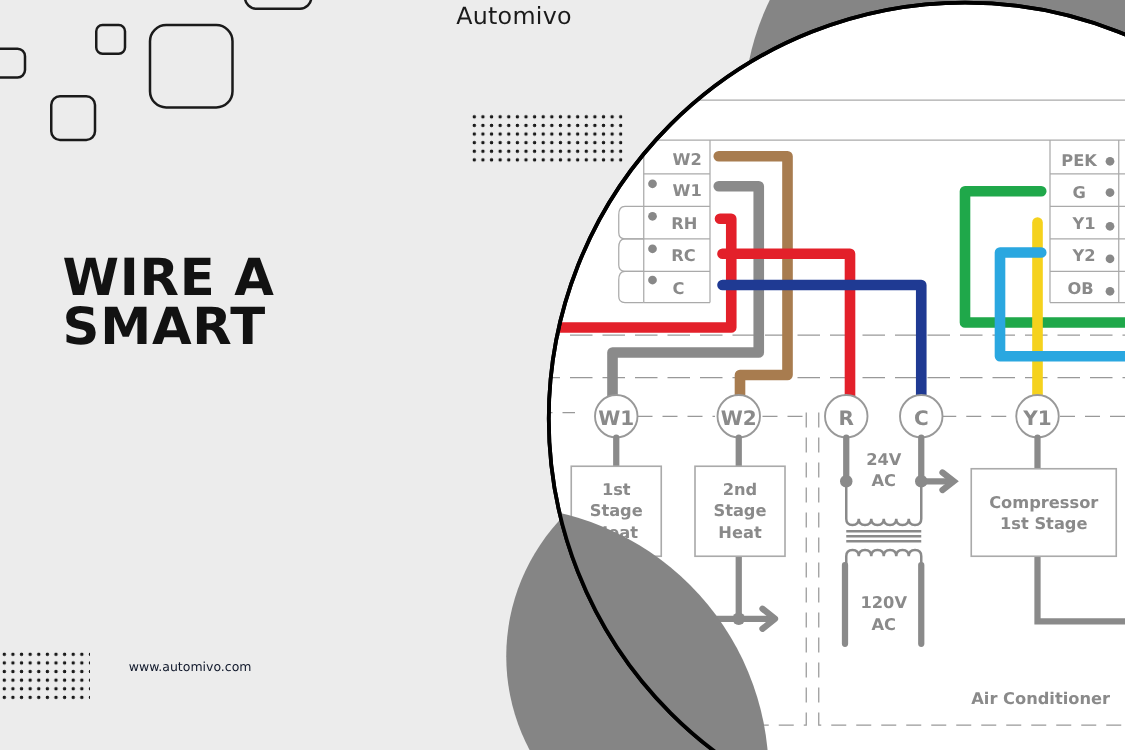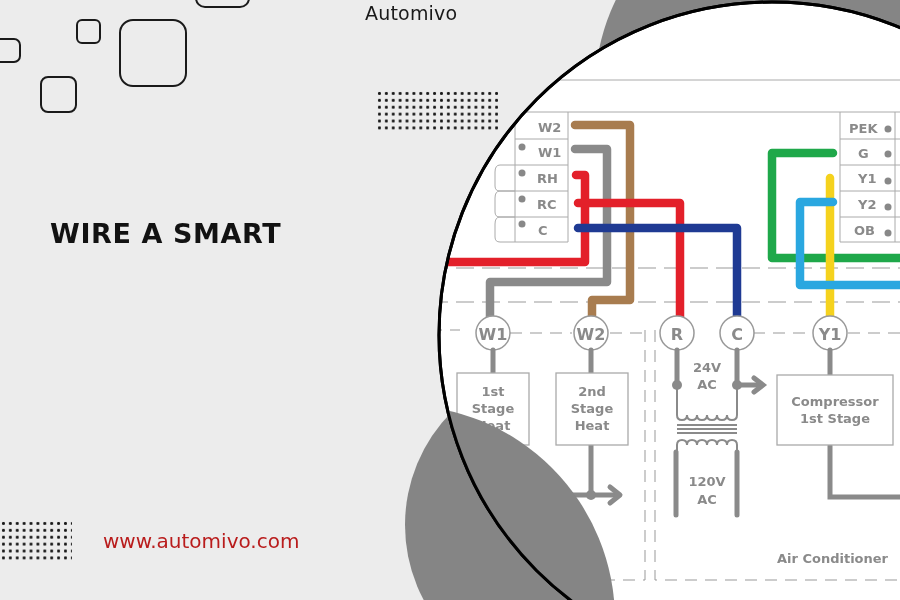--- a/index.html
+++ b/index.html
@@ -7,7 +7,7 @@
   .abs { position:absolute; }
   .rsq { position:absolute; border:2.5px solid #1a1a1a; border-radius:10px; box-sizing:border-box; }
   .brand { left:365px; top:2px; font-size:19px; color:#1a1a1a; font-family:"DejaVu Sans", sans-serif; letter-spacing:0.2px; }
-  .title { left:50px; top:215px; width:340px; font-family:"DejaVu Sans", sans-serif; font-weight:bold; font-size:27px; line-height:38.5px; color:#121212; letter-spacing:0.6px; }
+  .title { left:50px; top:203px; width:340px; font-family:"DejaVu Sans", sans-serif; font-weight:bold; font-size:41px; line-height:38.5px; color:#121212; letter-spacing:0.6px; }
   .url { left:103px; top:529px; font-size:20px; color:#b91c1c; font-family:"DejaVu Sans", sans-serif; }
   .dots { position:absolute; background-image: radial-gradient(circle, #1a1a1a 1.3px, transparent 1.6px); background-size:6.9px 6.9px; }
   svg { position:absolute; left:0; top:0; }

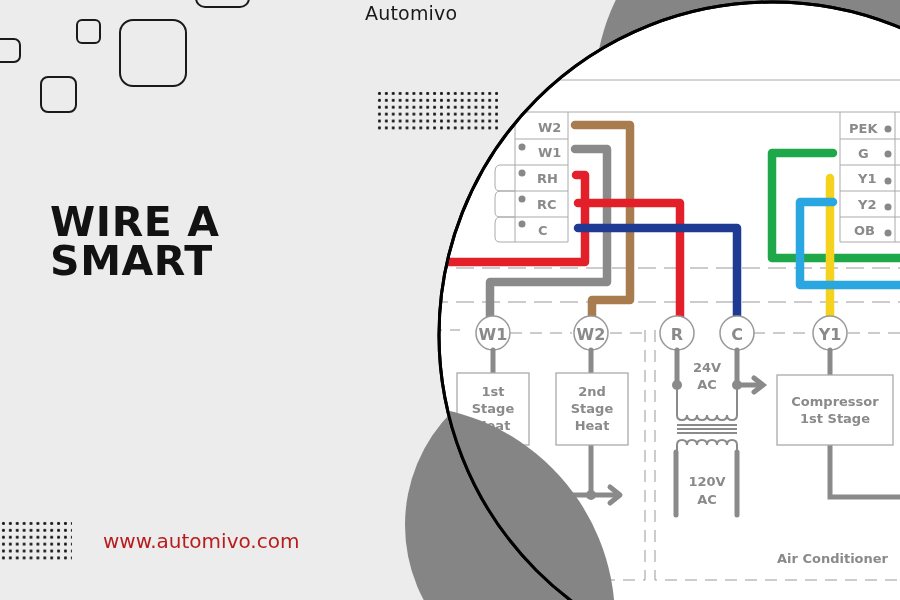--- a/index.html
+++ b/index.html
@@ -8,7 +8,7 @@
   .rsq { position:absolute; border:2.5px solid #1a1a1a; border-radius:10px; box-sizing:border-box; }
   .brand { left:365px; top:2px; font-size:19px; color:#1a1a1a; font-family:"DejaVu Sans", sans-serif; letter-spacing:0.2px; }
   .title { left:50px; top:203px; width:340px; font-family:"DejaVu Sans", sans-serif; font-weight:bold; font-size:41px; line-height:38.5px; color:#121212; letter-spacing:0.6px; }
-  .url { left:103px; top:529px; font-size:20px; color:#b91c1c; font-family:"DejaVu Sans", sans-serif; }
+  .url { left:103px; top:529px; font-size:10px; color:#0f172a; font-family:"DejaVu Sans", sans-serif; }
   .dots { position:absolute; background-image: radial-gradient(circle, #1a1a1a 1.3px, transparent 1.6px); background-size:6.9px 6.9px; }
   svg { position:absolute; left:0; top:0; }
   .lbl { font-family:"DejaVu Sans", sans-serif; font-weight:bold; fill:#8a8a8a; }

